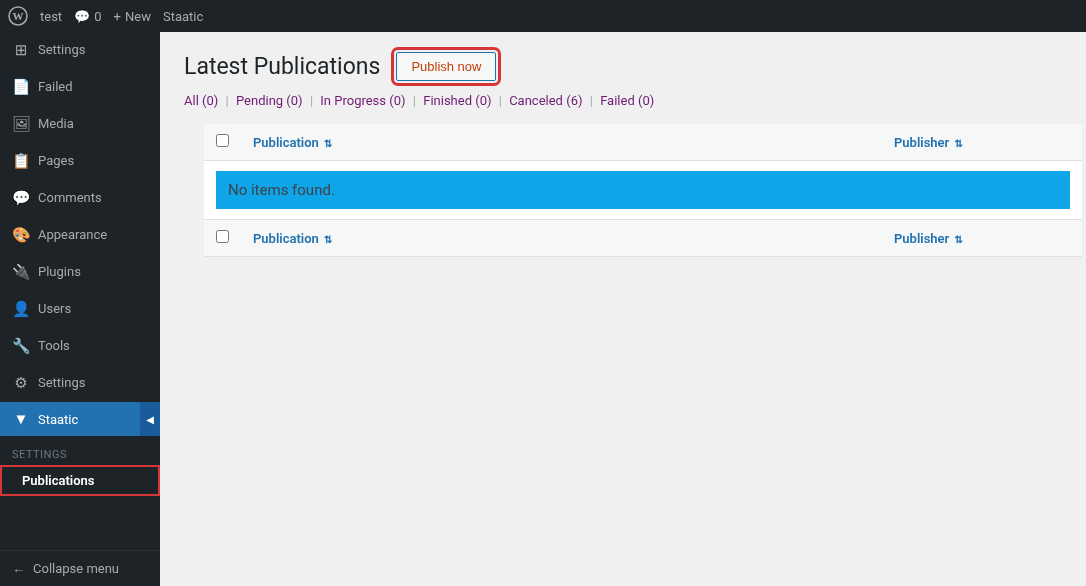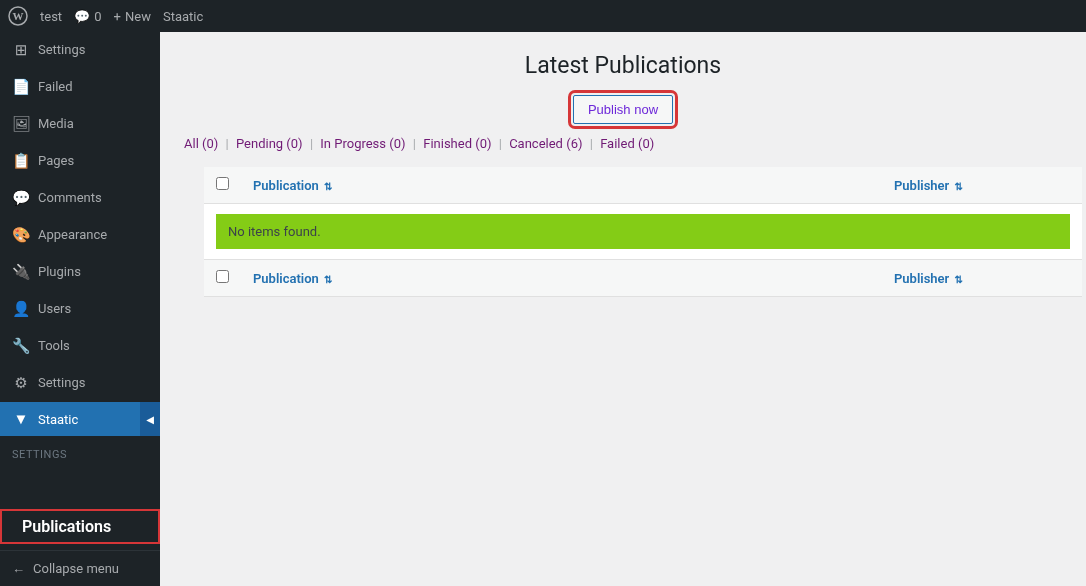--- a/index.html
+++ b/index.html
@@ -123,7 +123,6 @@
       align-items: center;
       gap: 16px;
       margin-bottom: 12px;
-      flex-direction: column;
     }
     .page-title {
       font-size: 23px;

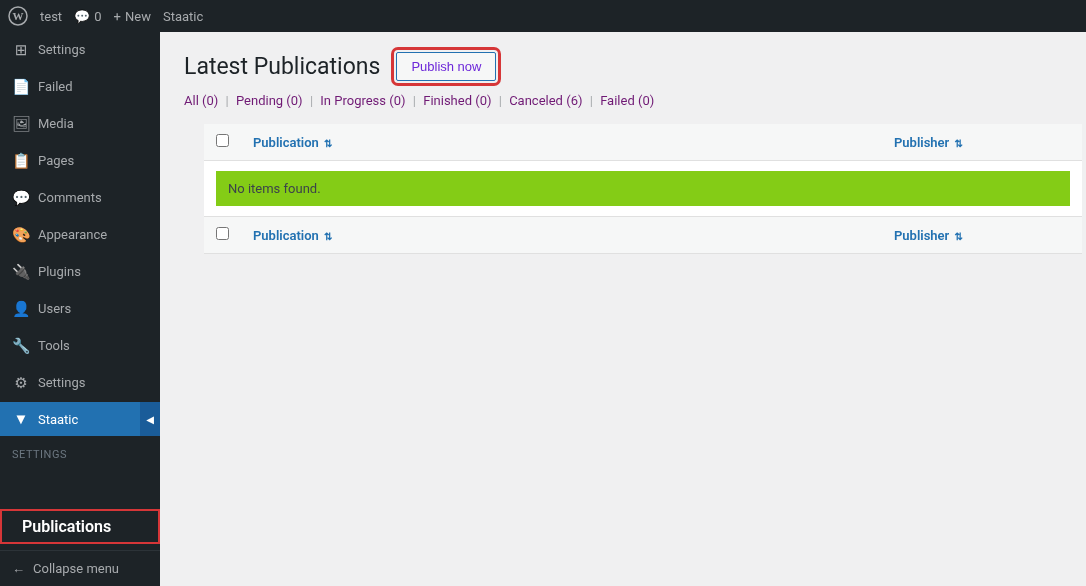--- a/index.html
+++ b/index.html
@@ -133,7 +133,7 @@
     .publish-now-btn {
       background: #f6f7f7;
       border: 1px solid #2271b1;
-      color: #6d28d9;
+      color: #c2410c;
       padding: 6px 14px;
       font-size: 13px;
       cursor: pointer;

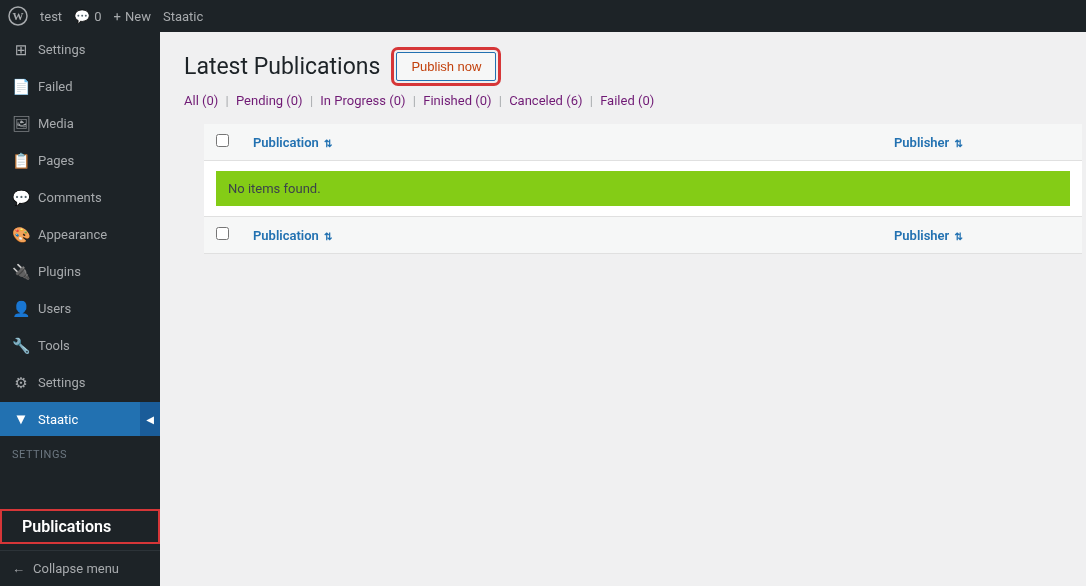--- a/index.html
+++ b/index.html
@@ -181,9 +181,9 @@
 
     .no-items {
       color: #3c434a;
-      font-size: 13px;
+      font-size: 15px;
       padding: 10px 12px;
-      background: #84cc16;
+      background: #0ea5e9;
     }
 
     .cb-col { width: 28px; }

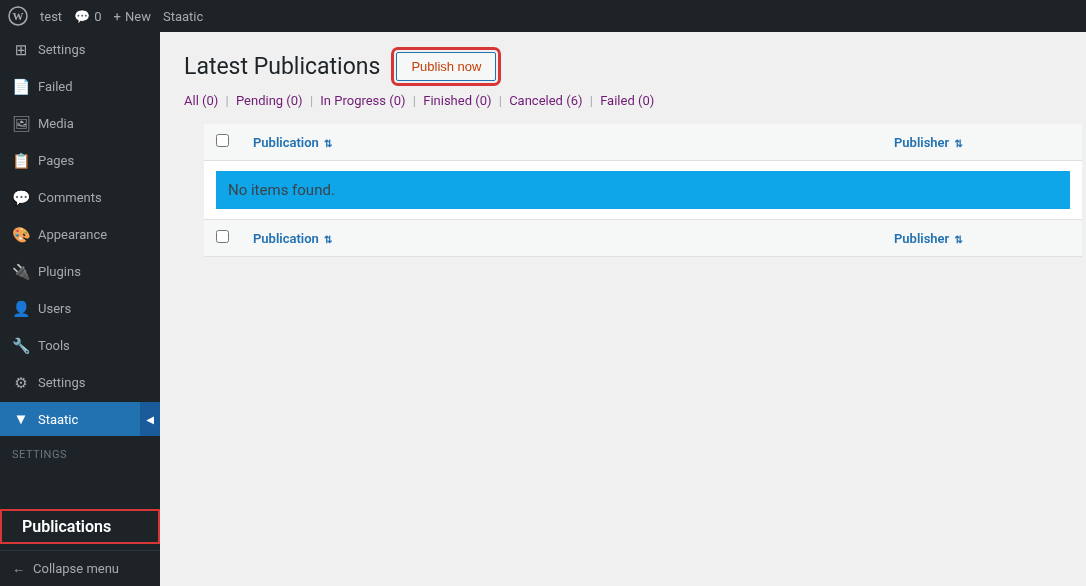--- a/index.html
+++ b/index.html
@@ -63,9 +63,8 @@
       padding: 6px 12px 6px 20px;
       color: #a7aaad;
       cursor: pointer;
-      font-size: 16px;
+      font-size: 13px;
       border: 2px solid transparent;
-      margin-top: 44px;
     }
     .sidebar-sub-item.active-sub {
       color: #fff;

